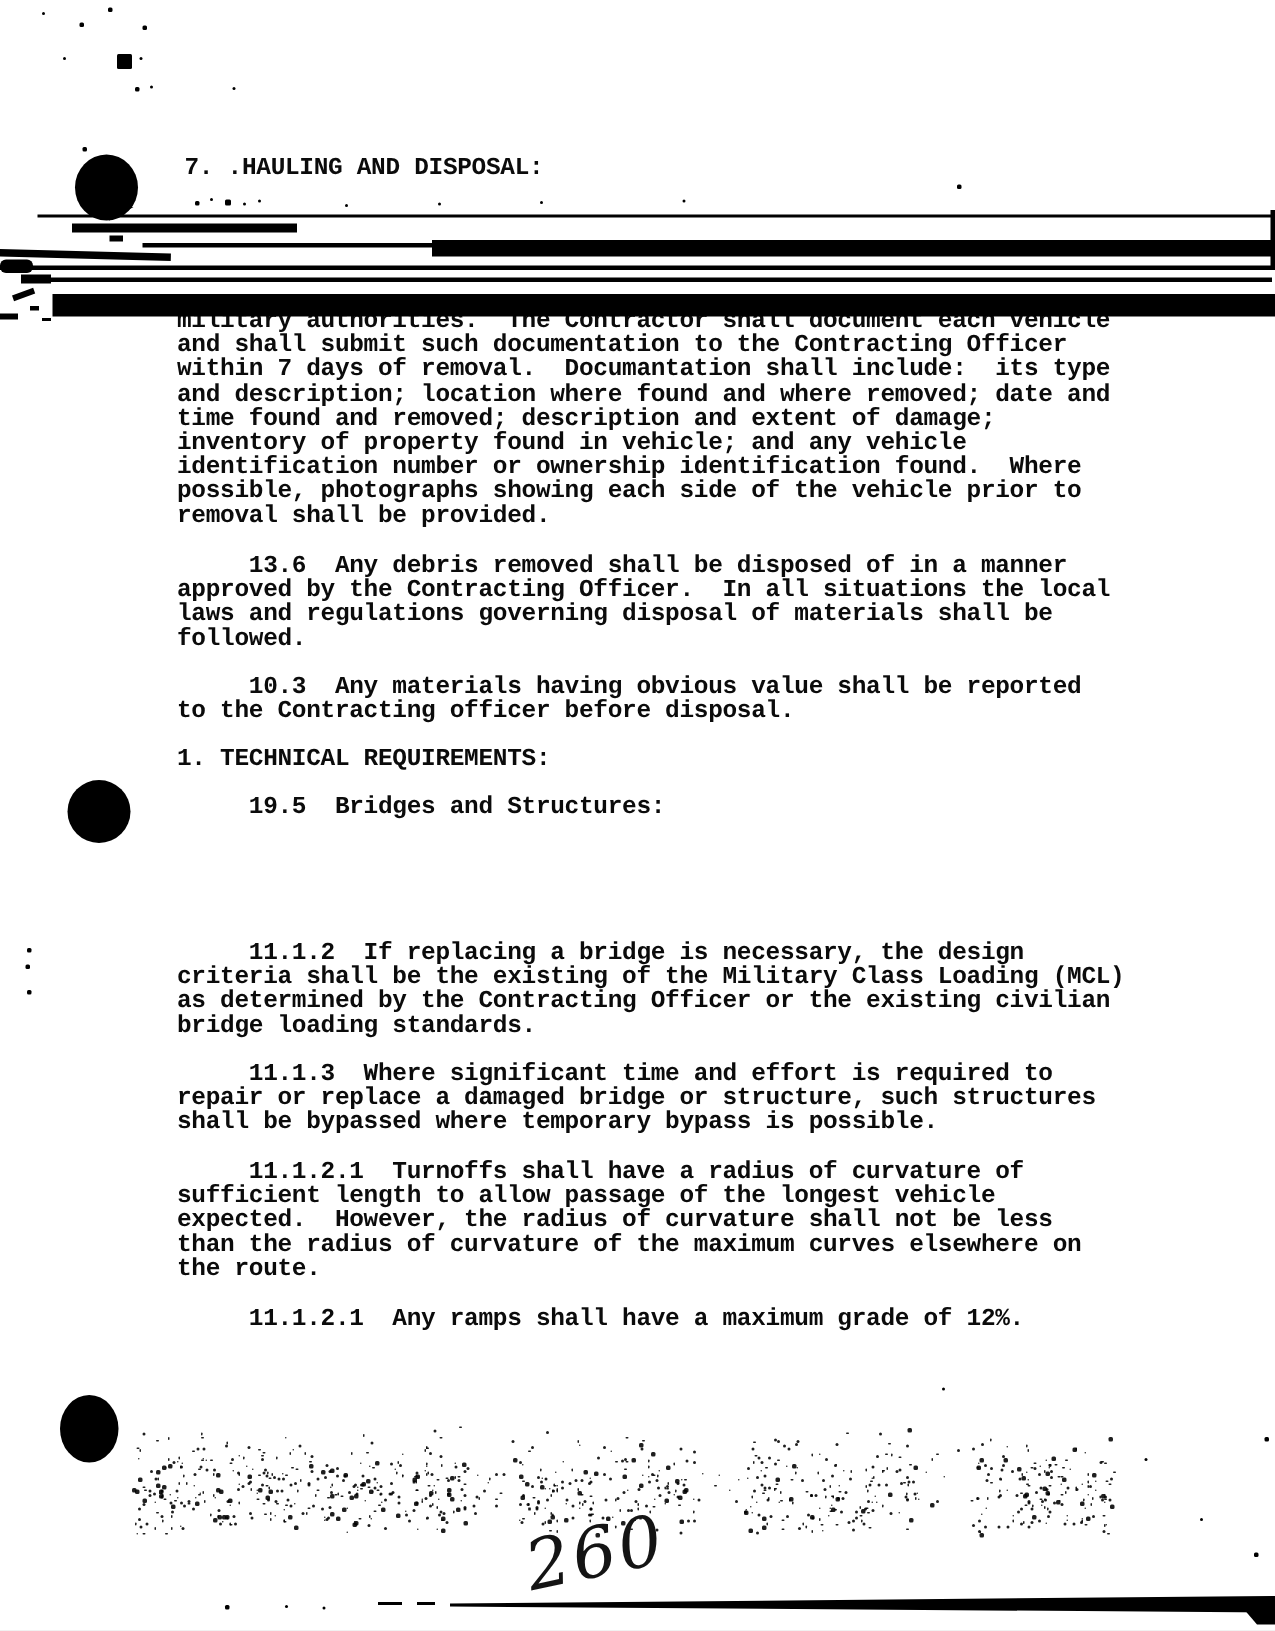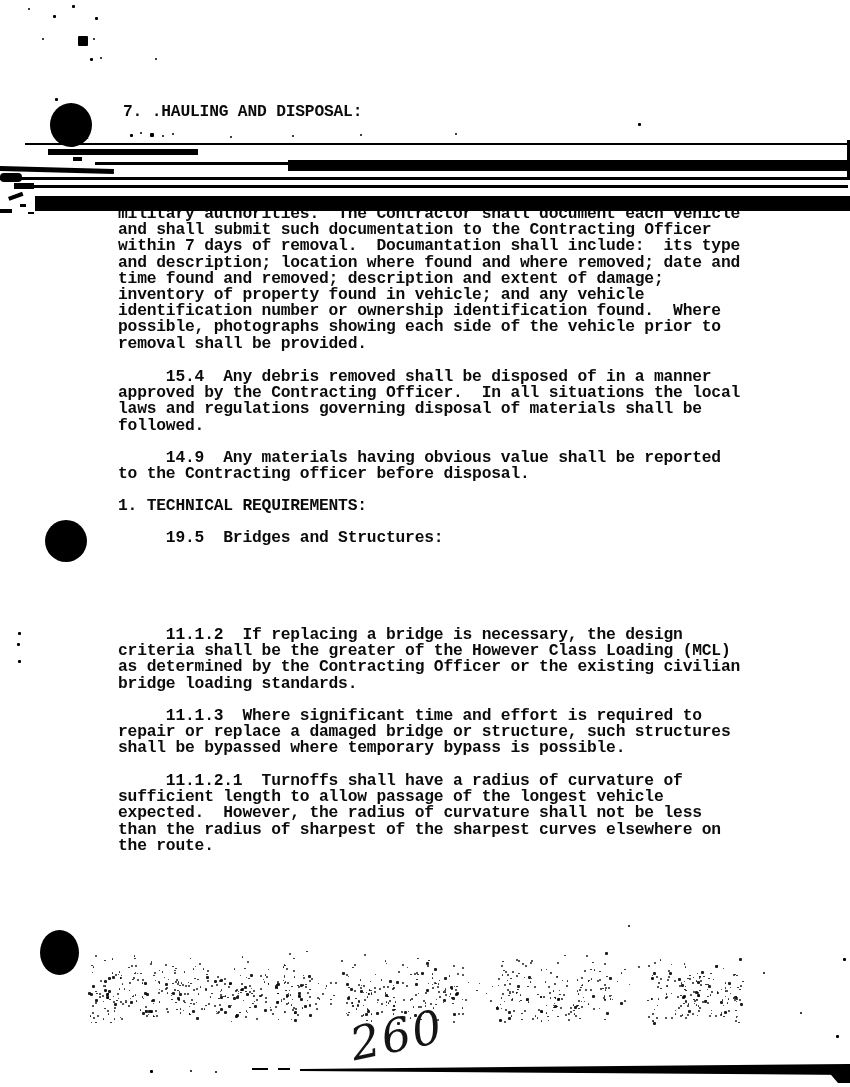--- a/index.html
+++ b/index.html
@@ -72,7 +72,7 @@
 identification number or ownership identification found.  Where
 possible, photographs showing each side of the vehicle prior to
 removal shall be provided.</pre>
-  <pre class="typed sec" id="s1">     15.4  Any debris removed shall be disposed of in a manner
+  <pre class="typed sec" id="s1">     13.6  Any debris removed shall be disposed of in a manner
 approved by the Contracting Officer.  In all situations the local
 laws and regulations governing disposal of materials shall be
 followed.</pre>

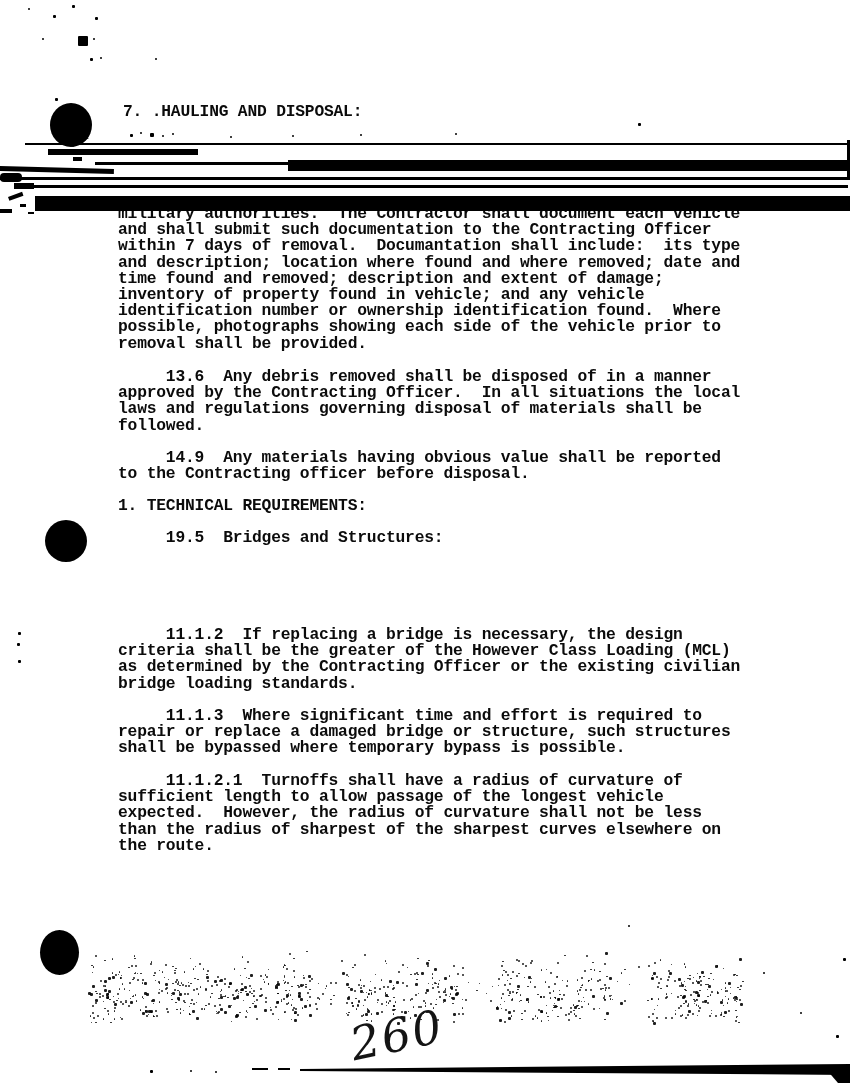--- a/index.html
+++ b/index.html
@@ -76,7 +76,7 @@
 approved by the Contracting Officer.  In all situations the local
 laws and regulations governing disposal of materials shall be
 followed.</pre>
-  <pre class="typed sec" id="s2">     14.9  Any materials having obvious value shall be reported
+  <pre class="typed sec" id="s2">     10.3  Any materials having obvious value shall be reported
 to the Contracting officer before disposal.</pre>
   <pre class="typed sec" id="s3">1. TECHNICAL REQUIREMENTS:</pre>
   <pre class="typed sec" id="s4">     19.5  Bridges and Structures:</pre>

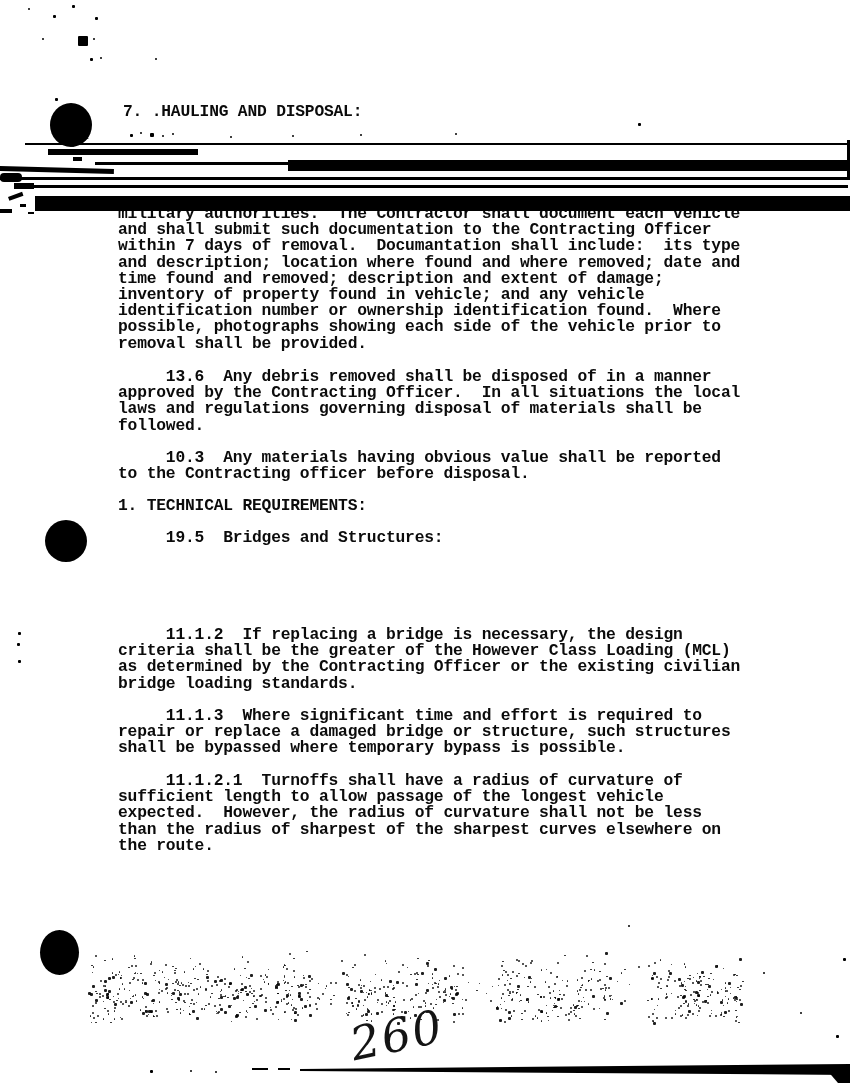--- a/index.html
+++ b/index.html
@@ -81,7 +81,7 @@
   <pre class="typed sec" id="s3">1. TECHNICAL REQUIREMENTS:</pre>
   <pre class="typed sec" id="s4">     19.5  Bridges and Structures:</pre>
   <pre class="typed sec" id="s6">     11.1.2  If replacing a bridge is necessary, the design
-criteria shall be the greater of the However Class Loading (MCL)
+criteria shall be the existing of the Military Class Loading (MCL)
 as determined by the Contracting Officer or the existing civilian
 bridge loading standards.</pre>
   <pre class="typed sec" id="s7">     11.1.3  Where significant time and effort is required to

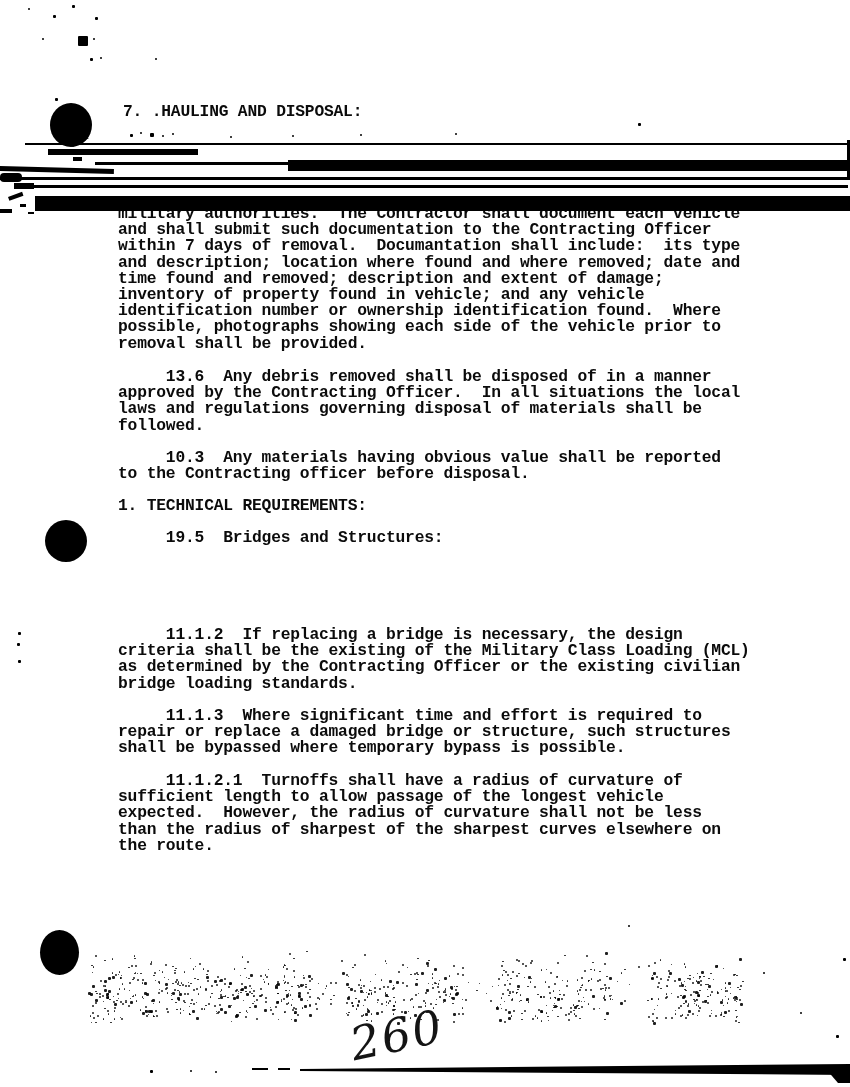--- a/index.html
+++ b/index.html
@@ -90,7 +90,7 @@
   <pre class="typed sec" id="s8">     11.1.2.1  Turnoffs shall have a radius of curvature of
 sufficient length to allow passage of the longest vehicle
 expected.  However, the radius of curvature shall not be less
-than the radius of sharpest of the sharpest curves elsewhere on
+than the radius of curvature of the maximum curves elsewhere on
 the route.</pre>
 
   <div class="tri" style="left:57px;top:138px;"></div>

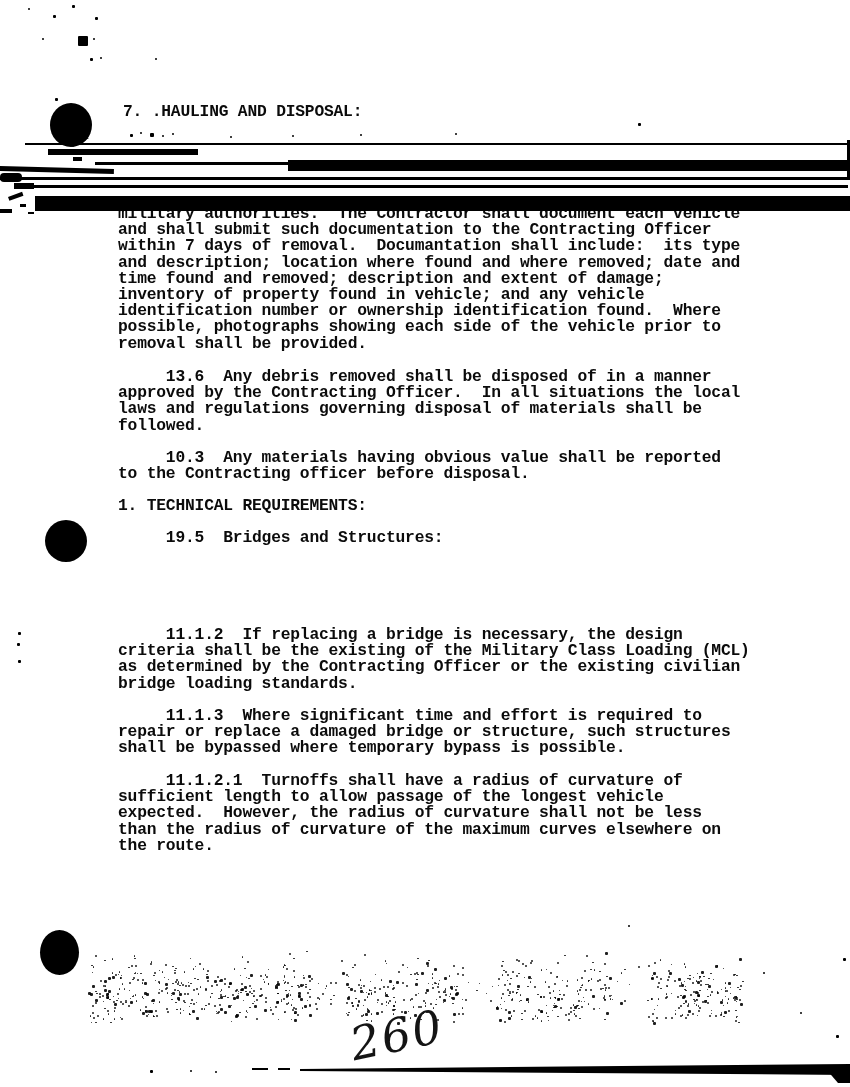--- a/index.html
+++ b/index.html
@@ -92,6 +92,7 @@
 expected.  However, the radius of curvature shall not be less
 than the radius of curvature of the maximum curves elsewhere on
 the route.</pre>
+  <pre class="typed sec" id="s9">     11.1.2.1  Any ramps shall have a maximum grade of 12%.</pre>
 
   <div class="tri" style="left:57px;top:138px;"></div>
   <div id="artifact-layer">

